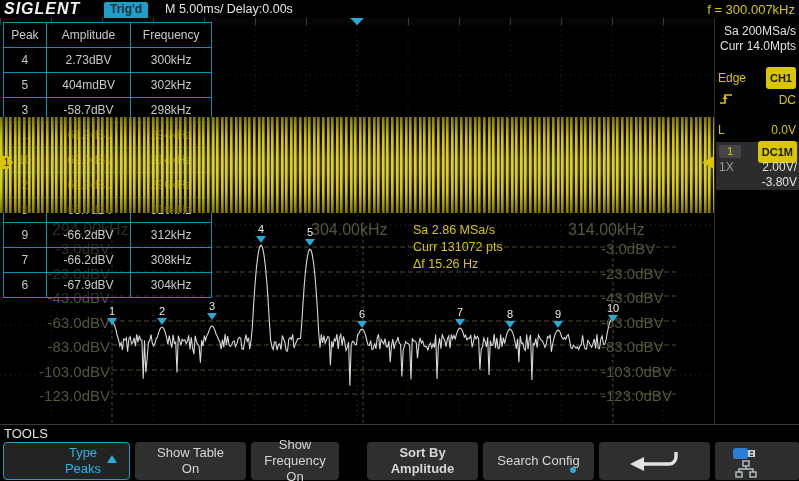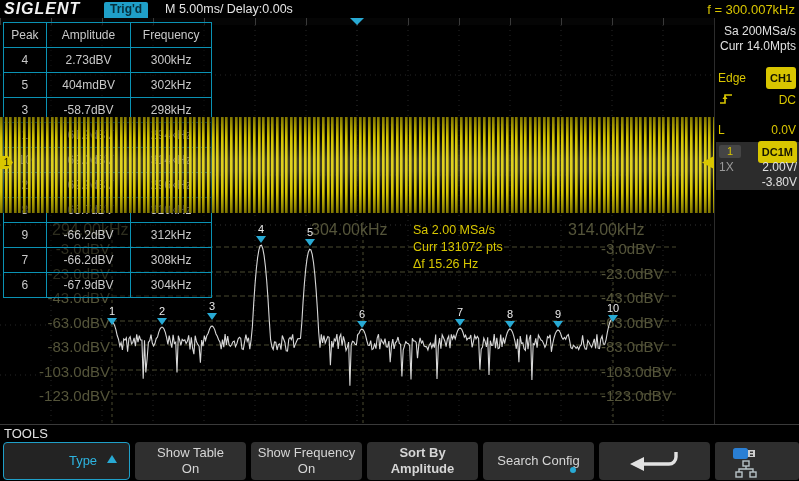--- a/index.html
+++ b/index.html
@@ -210,7 +210,7 @@
         </tbody>
       </table>
     <div class="fft-info" id="fft-info">
-        <div>Sa 2.00 MSa/s</div>
+        <div>Sa 2.86 MSa/s</div>
         <div>Curr 131072 pts</div>
         <div>Δf 15.26 Hz</div>
       </div>

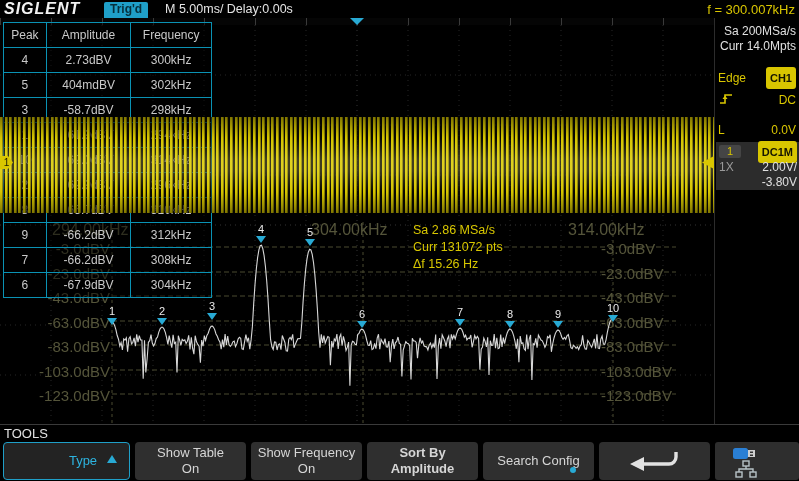--- a/index.html
+++ b/index.html
@@ -308,7 +308,7 @@
           <div>Show Table</div>
           <div>On</div>
         </div>
-        <div class="btn" style="left:251px;width:111px;text-align:center;">
+        <div class="btn" style="left:251px;width:88px;text-align:center;">
           <div>Show Frequency</div>
           <div>On</div>
         </div>

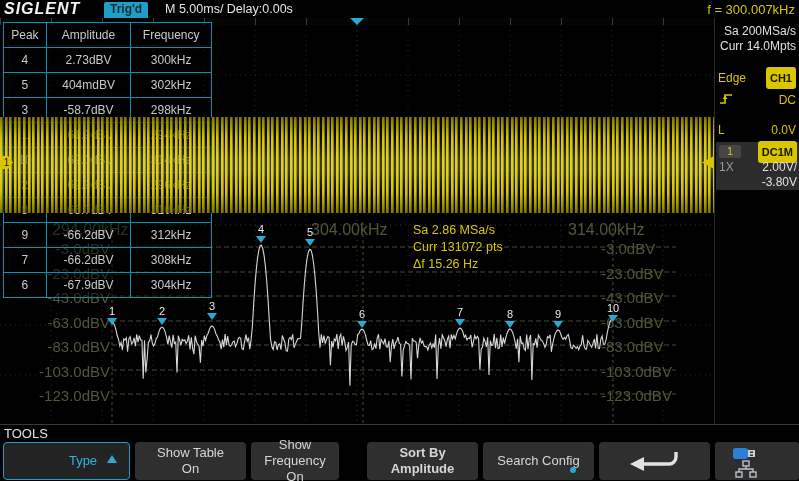--- a/index.html
+++ b/index.html
@@ -302,6 +302,7 @@
     <div class="menu" id="menu">
         <div class="btn active" style="left:3px;width:127px;padding-left:33px;">
           <div>Type</div>
+          <div>Peaks</div>
           <span class="uparrow"></span>
         </div>
         <div class="btn" style="left:135px;width:111px;">

